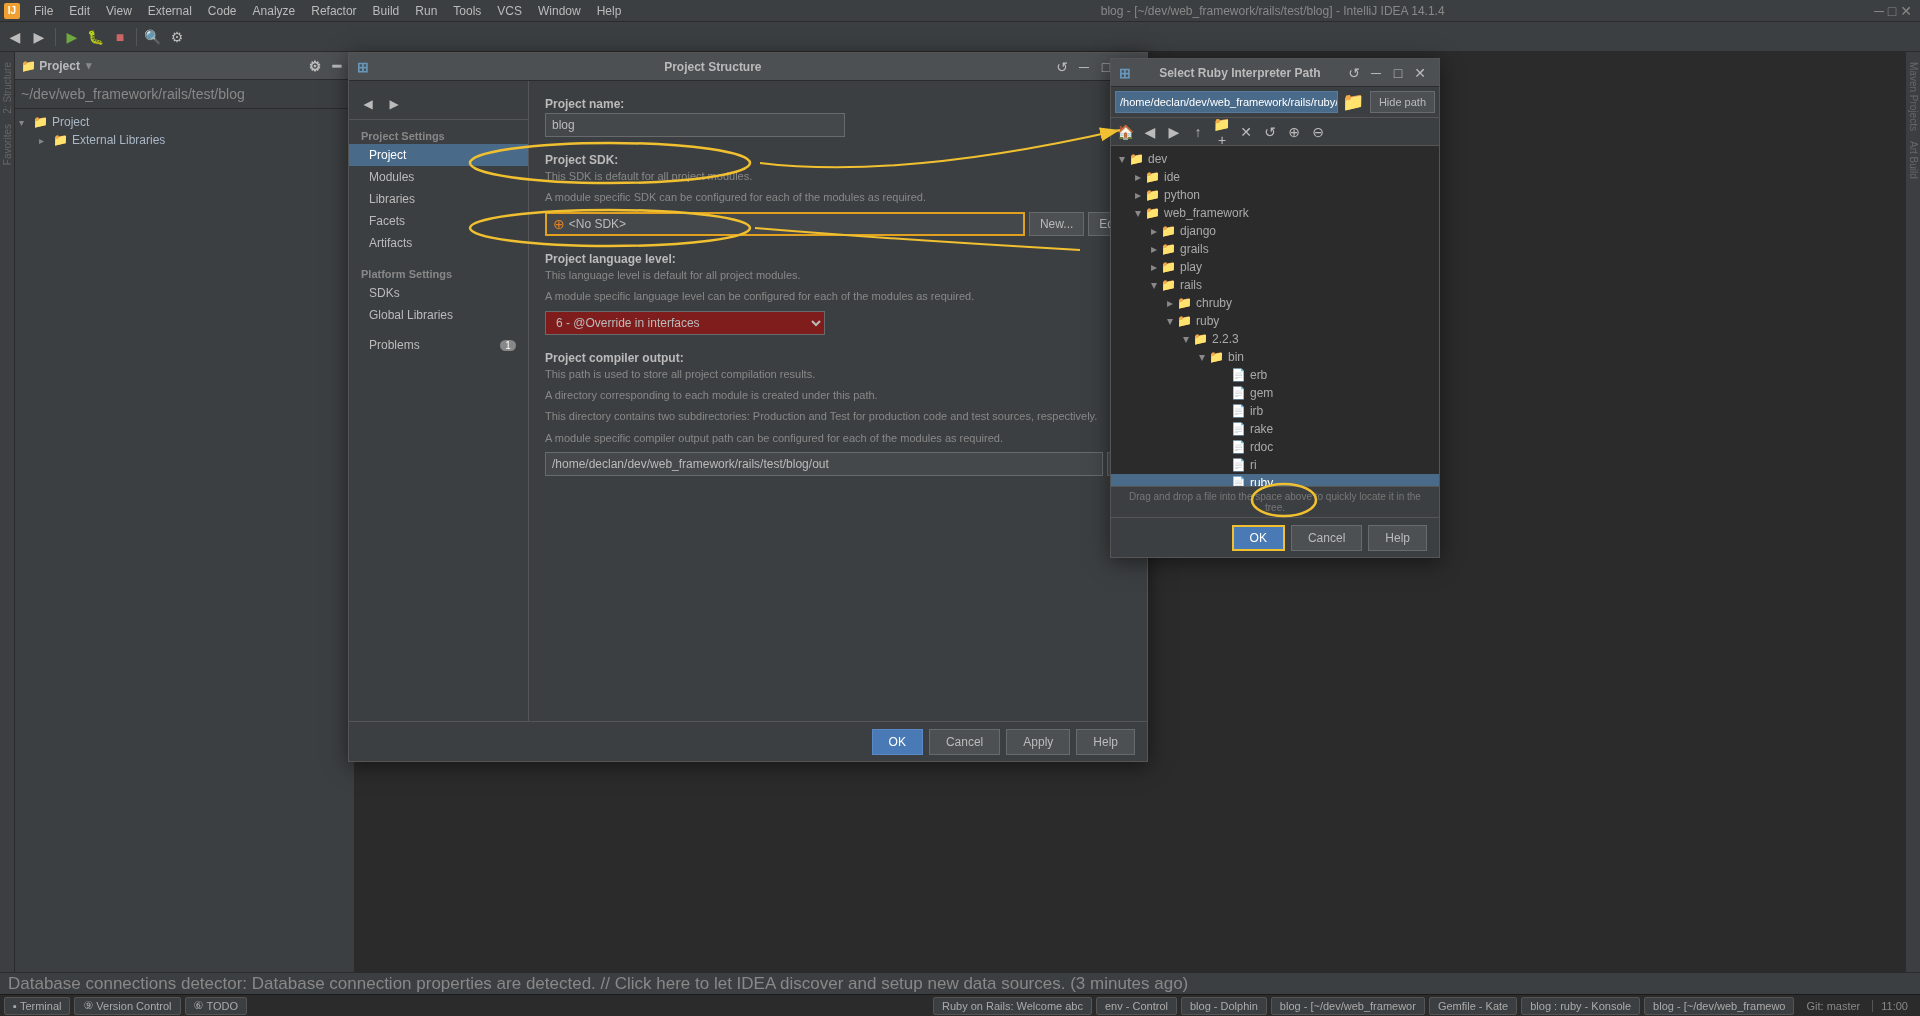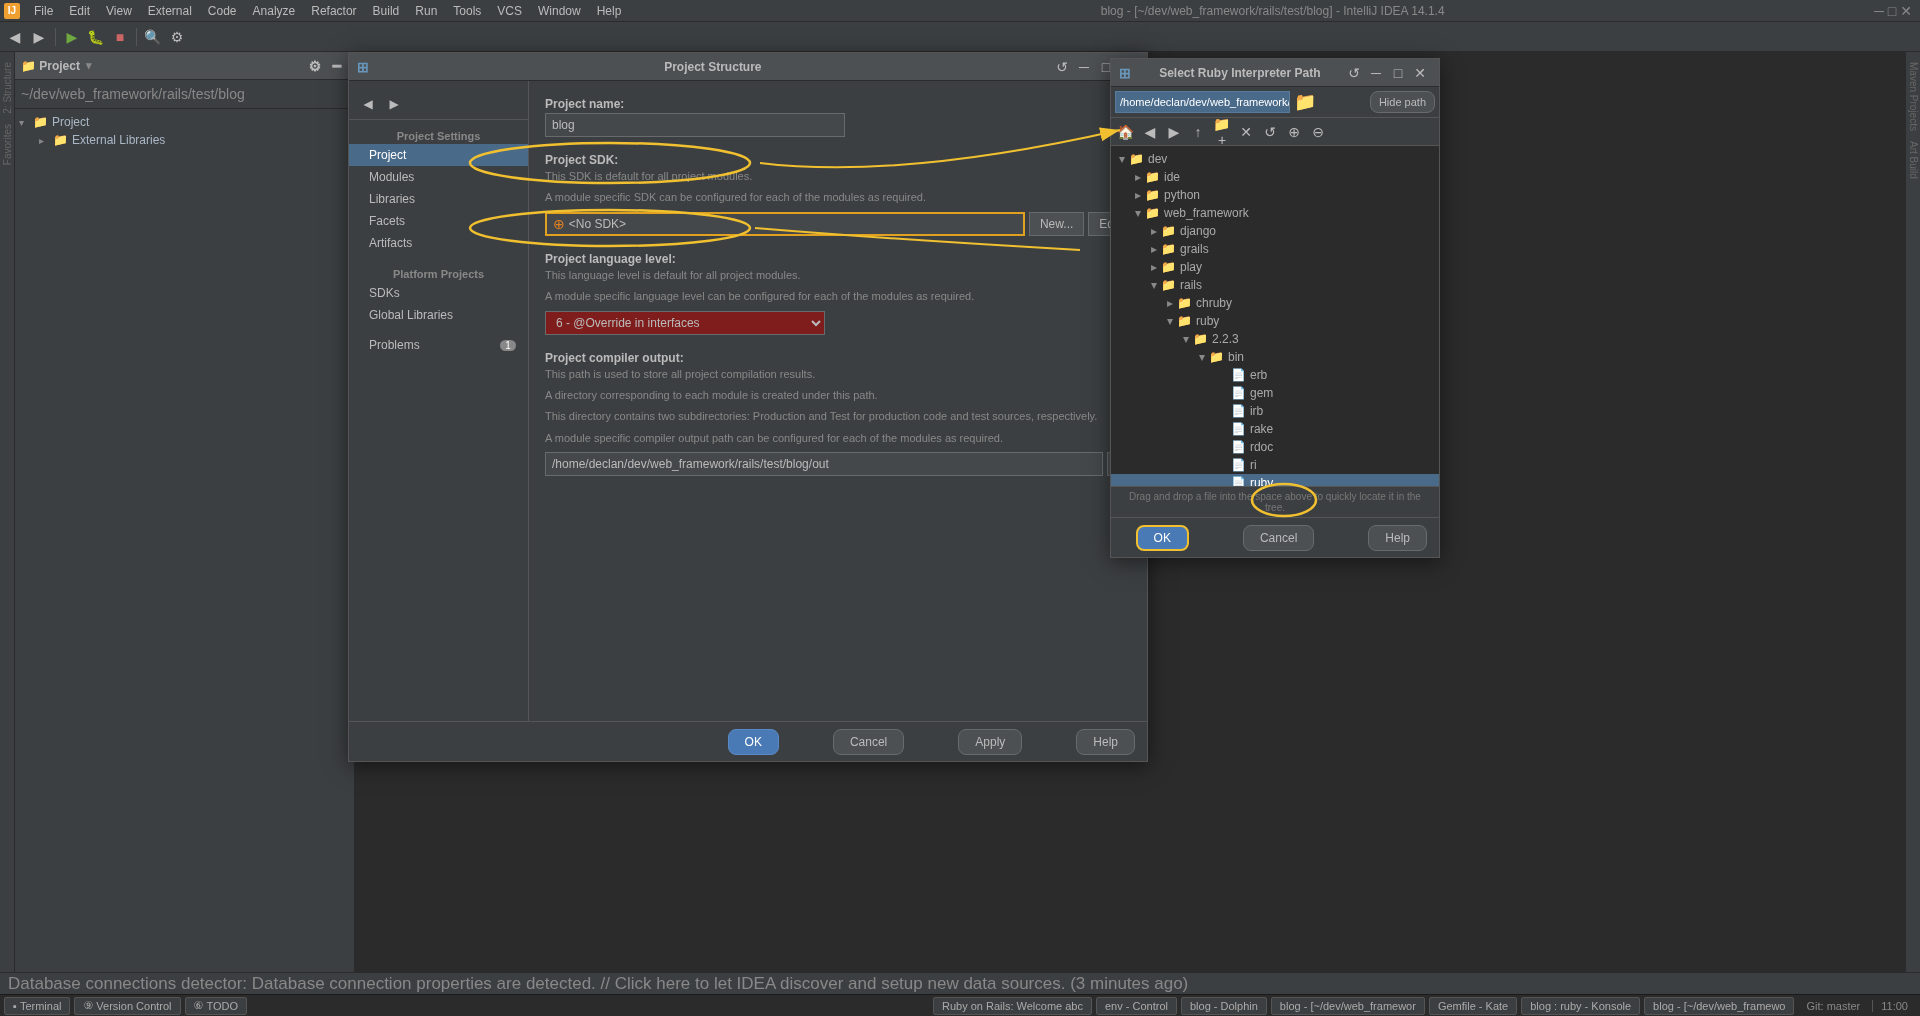--- a/index.html
+++ b/index.html
@@ -68,7 +68,7 @@
 
     
     .dialog-footer { height: 40px; display: flex; align-items: center; justify-content: flex-end; padding: 0 12px; gap: 6px; border-top: 1px solid #555; background: #3c3f41; }
-    .btn { height: 26px; padding: 0 16px; border: 1px solid #676b6d; background: #4c5052; color: #bbbbbb; cursor: pointer; font-size: 12px; border-radius: 8px; margin-left: 48px; }
+    .btn { height: 26px; padding: 0 16px; border: 1px solid #676b6d; background: #4c5052; color: #bbbbbb; cursor: pointer; font-size: 12px; border-radius: 0; }
     .btn-primary { background: #4a7ab5; border-color: #5a8ac5; color: #fff; }
 
     

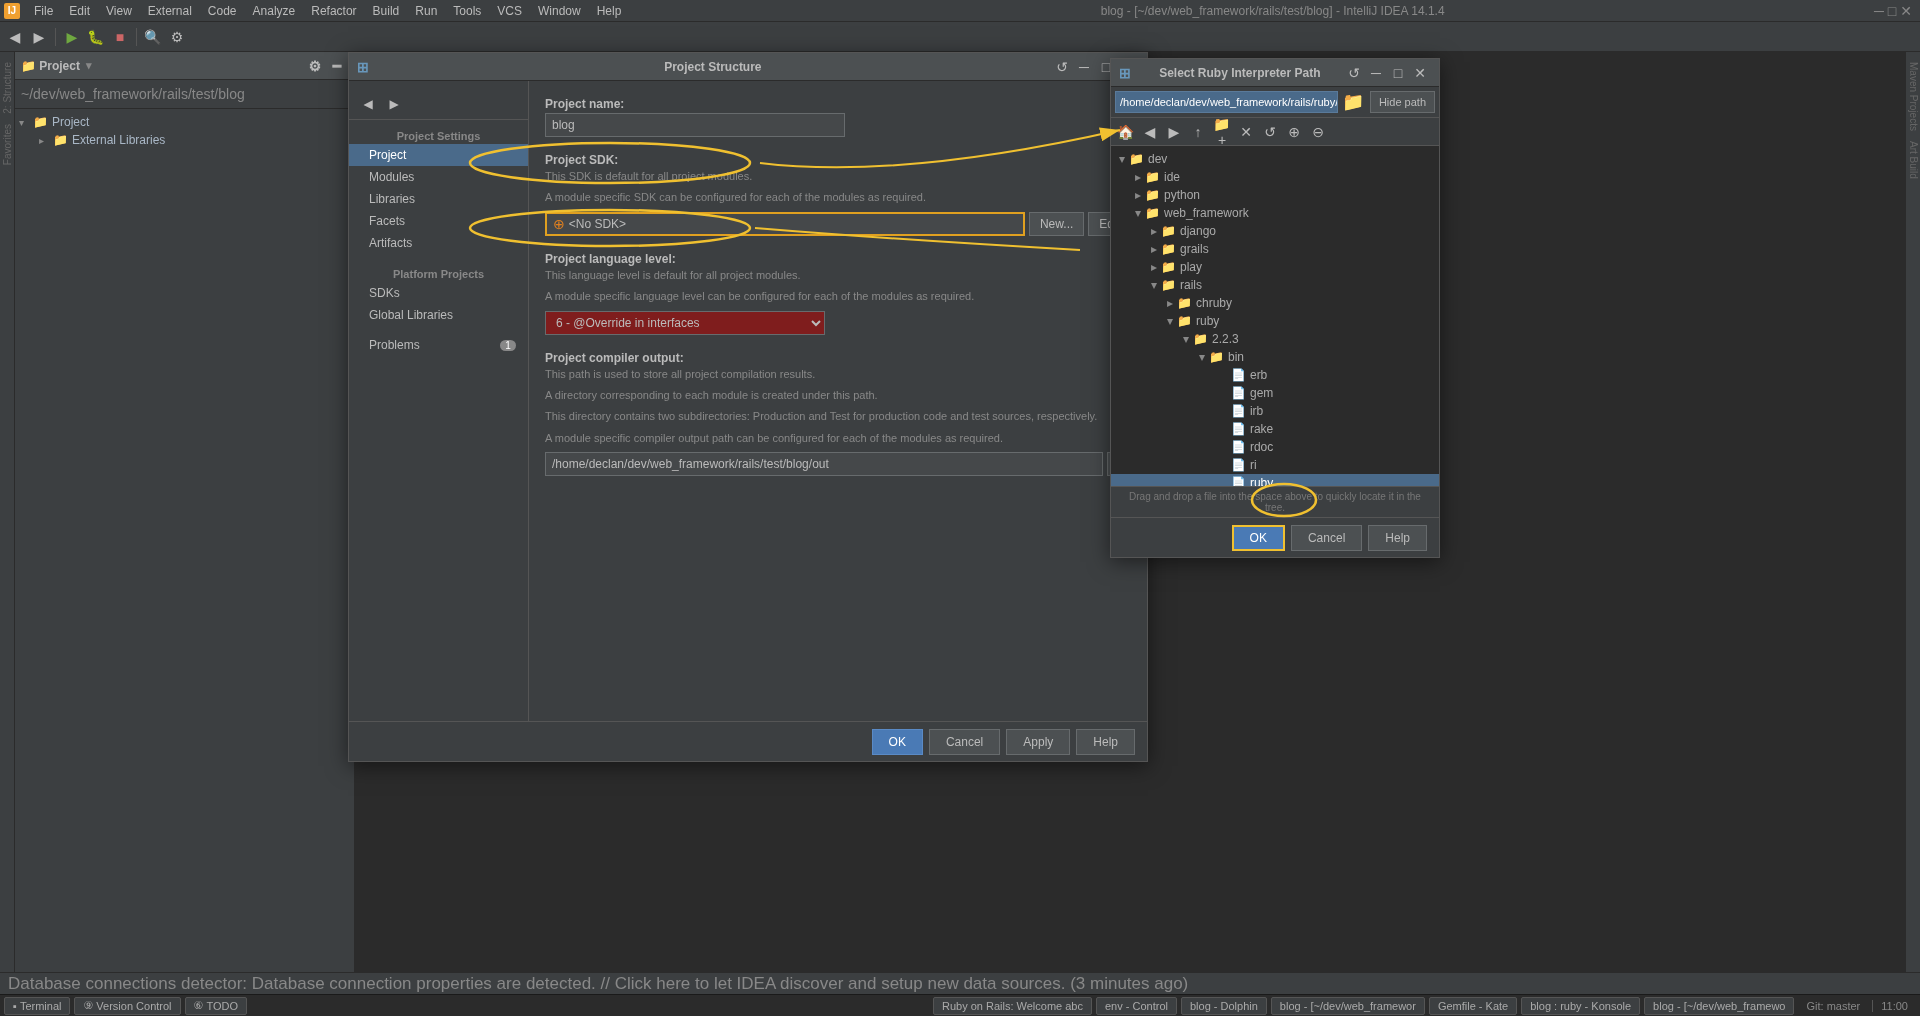--- a/index.html
+++ b/index.html
@@ -44,7 +44,7 @@
 
     
     .ps-nav { width: 180px; background: #3c3f41; border-right: 1px solid #555; padding: 8px 0; }
-    .ps-nav-section { font-size: 11px; color: #888; padding: 6px 12px 2px; font-weight: bold; text-align: center; }
+    .ps-nav-section { font-size: 11px; color: #888; padding: 6px 12px 2px; font-weight: bold; }
     .ps-nav-item { padding: 4px 12px 4px 20px; cursor: pointer; font-size: 12px; color: #bbbbbb; }
     .ps-nav-item.active { background: #4a6a8a; color: white; }
     .ps-nav-item.badge { display: flex; justify-content: space-between; align-items: center; }

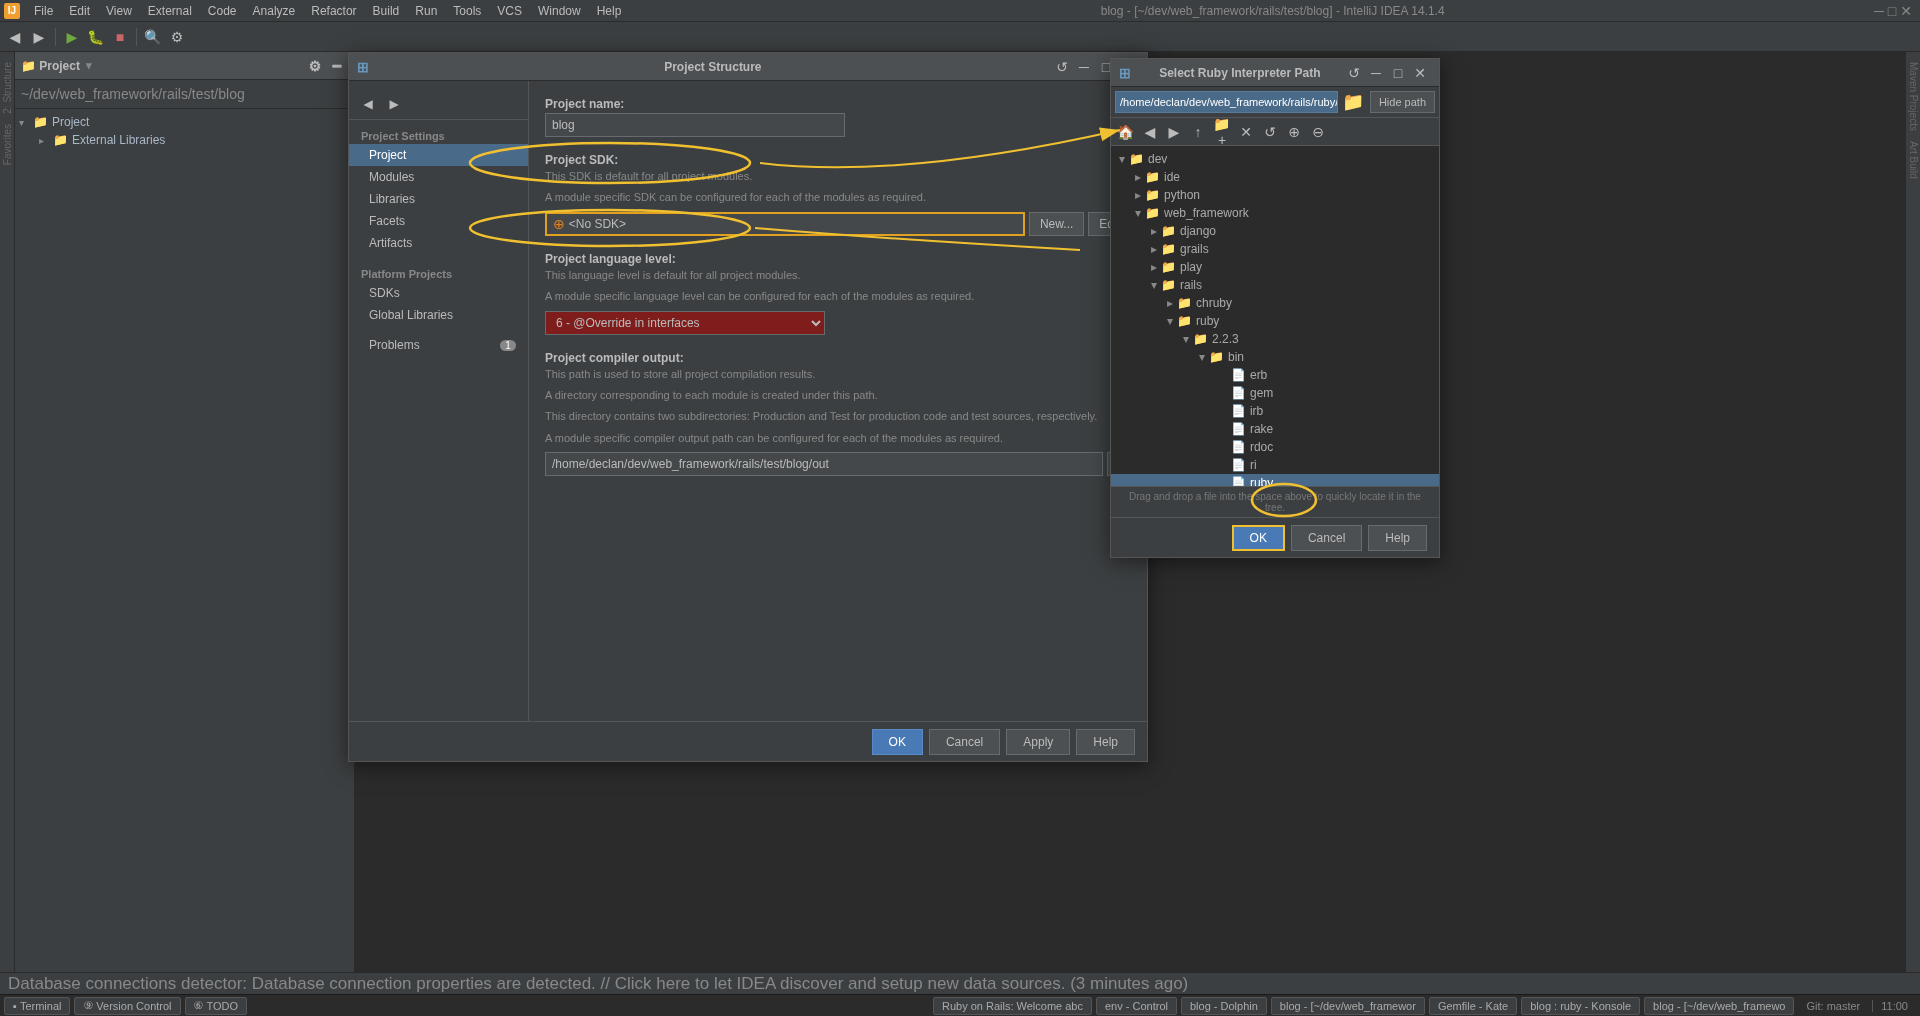--- a/index.html
+++ b/index.html
@@ -236,7 +236,7 @@
       <div class="ps-nav-item">Libraries</div>
       <div class="ps-nav-item">Facets</div>
       <div class="ps-nav-item">Artifacts</div>
-      <div class="ps-nav-section" style="margin-top:8px;">Platform Projects</div>
+      <div class="ps-nav-section" style="margin-top:8px;">Platform Settings</div>
       <div class="ps-nav-item">SDKs</div>
       <div class="ps-nav-item">Global Libraries</div>
       <div class="ps-nav-item badge" style="margin-top:8px;">

